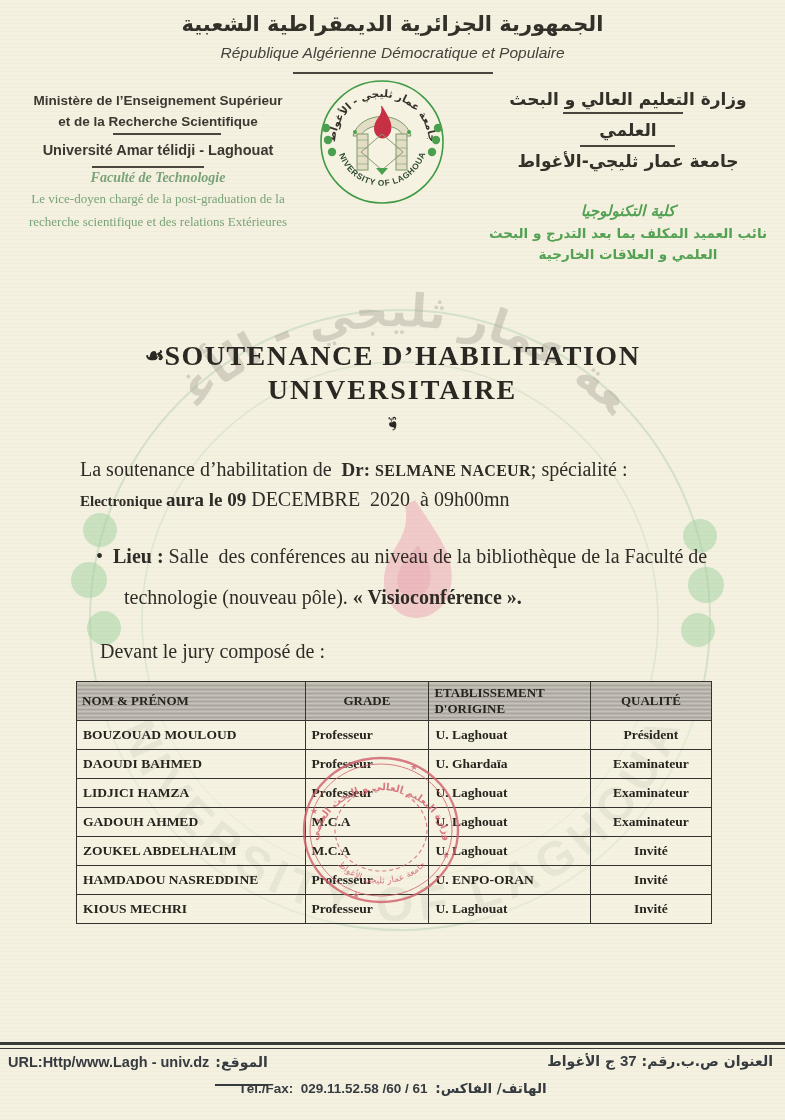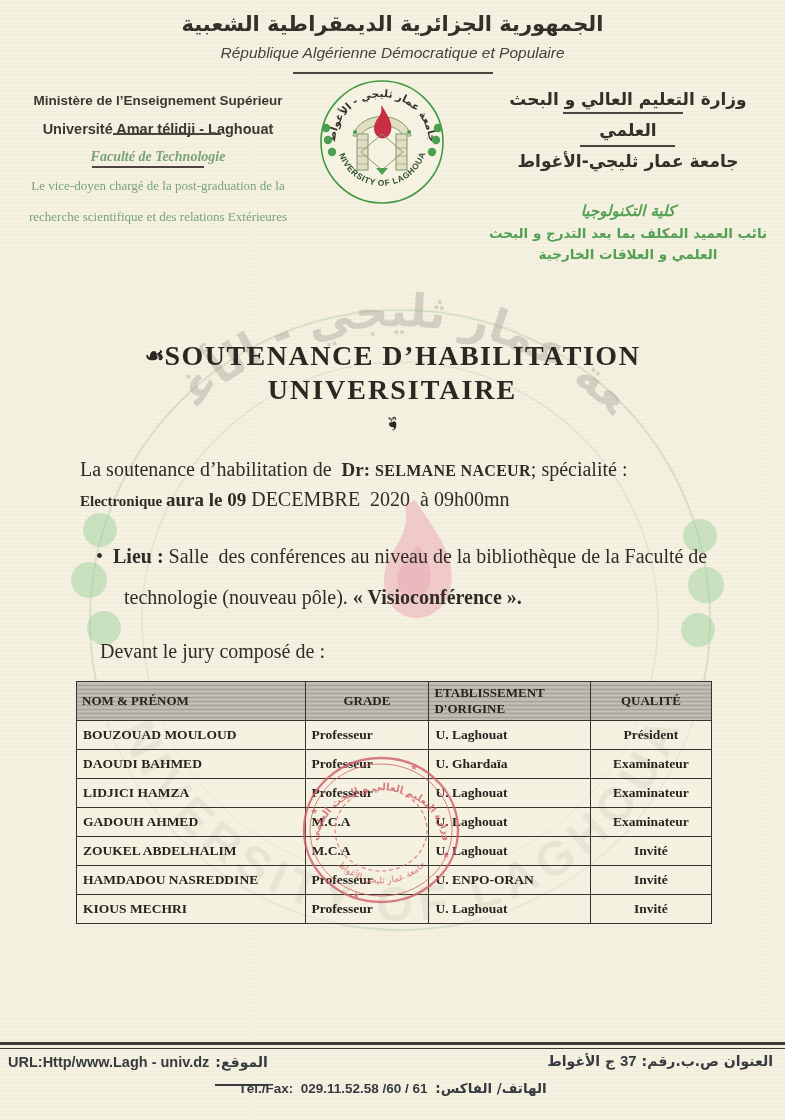--- a/index.html
+++ b/index.html
@@ -122,6 +122,7 @@
 
     <div class="abs hdr-left">
       <div class="min">Ministère de l’Enseignement Supérieur</div>
+      <div class="min">et de la Recherche Scientifique</div>
       <div class="univ">Université Amar télidji - Laghouat</div>
       <div class="green fac">Faculté de Technologie</div>
       <div class="green vice">Le vice-doyen chargé de la post-graduation de la</div>

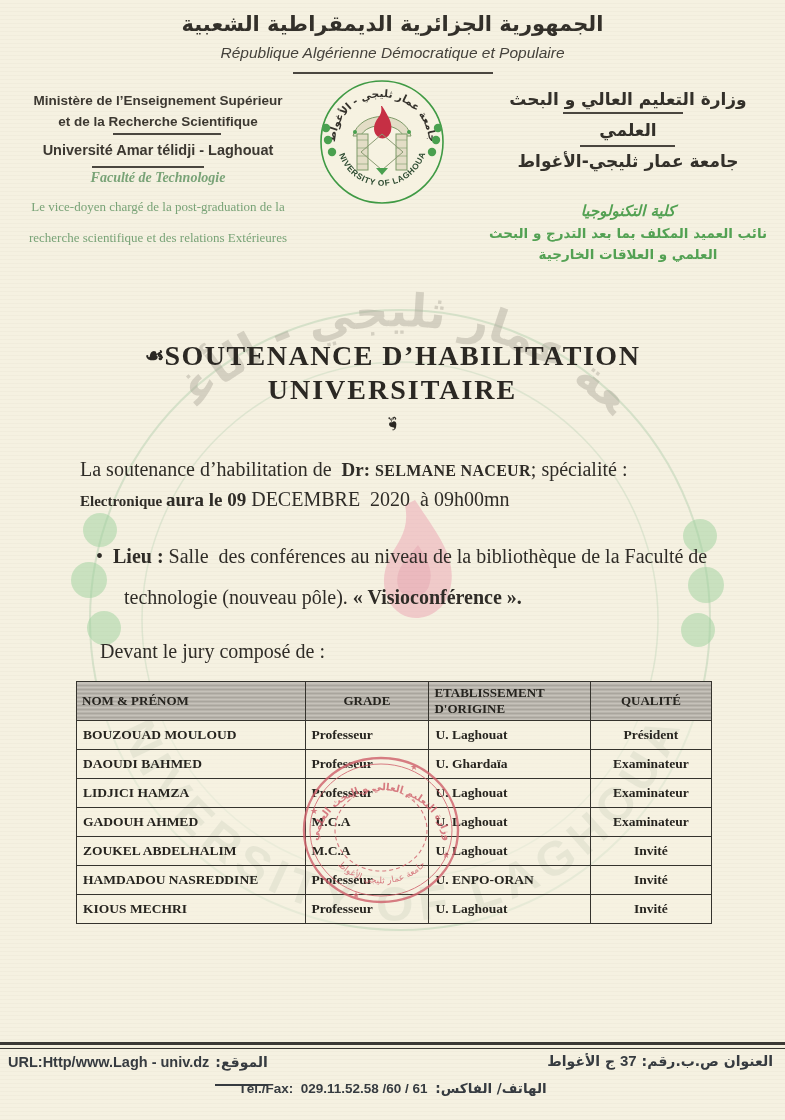--- a/index.html
+++ b/index.html
@@ -27,7 +27,7 @@
   .hdr-left .univ{font-size:14.5px;margin-top:10px;}
   .hdr-left .green{font-family:"Liberation Serif",serif;color:#79a377;font-weight:bold;}
   .hdr-left .fac{font-size:14px;margin-top:12px;font-style:italic;}
-  .hdr-left .vice{font-size:13px;line-height:21px;font-weight:normal;margin-top:10px;}
+  .hdr-left .vice{font-size:13px;line-height:21px;font-weight:normal;margin-top:2px;}
 
   
   .hdr-right{top:84px;left:478px;width:300px;text-align:center;}

